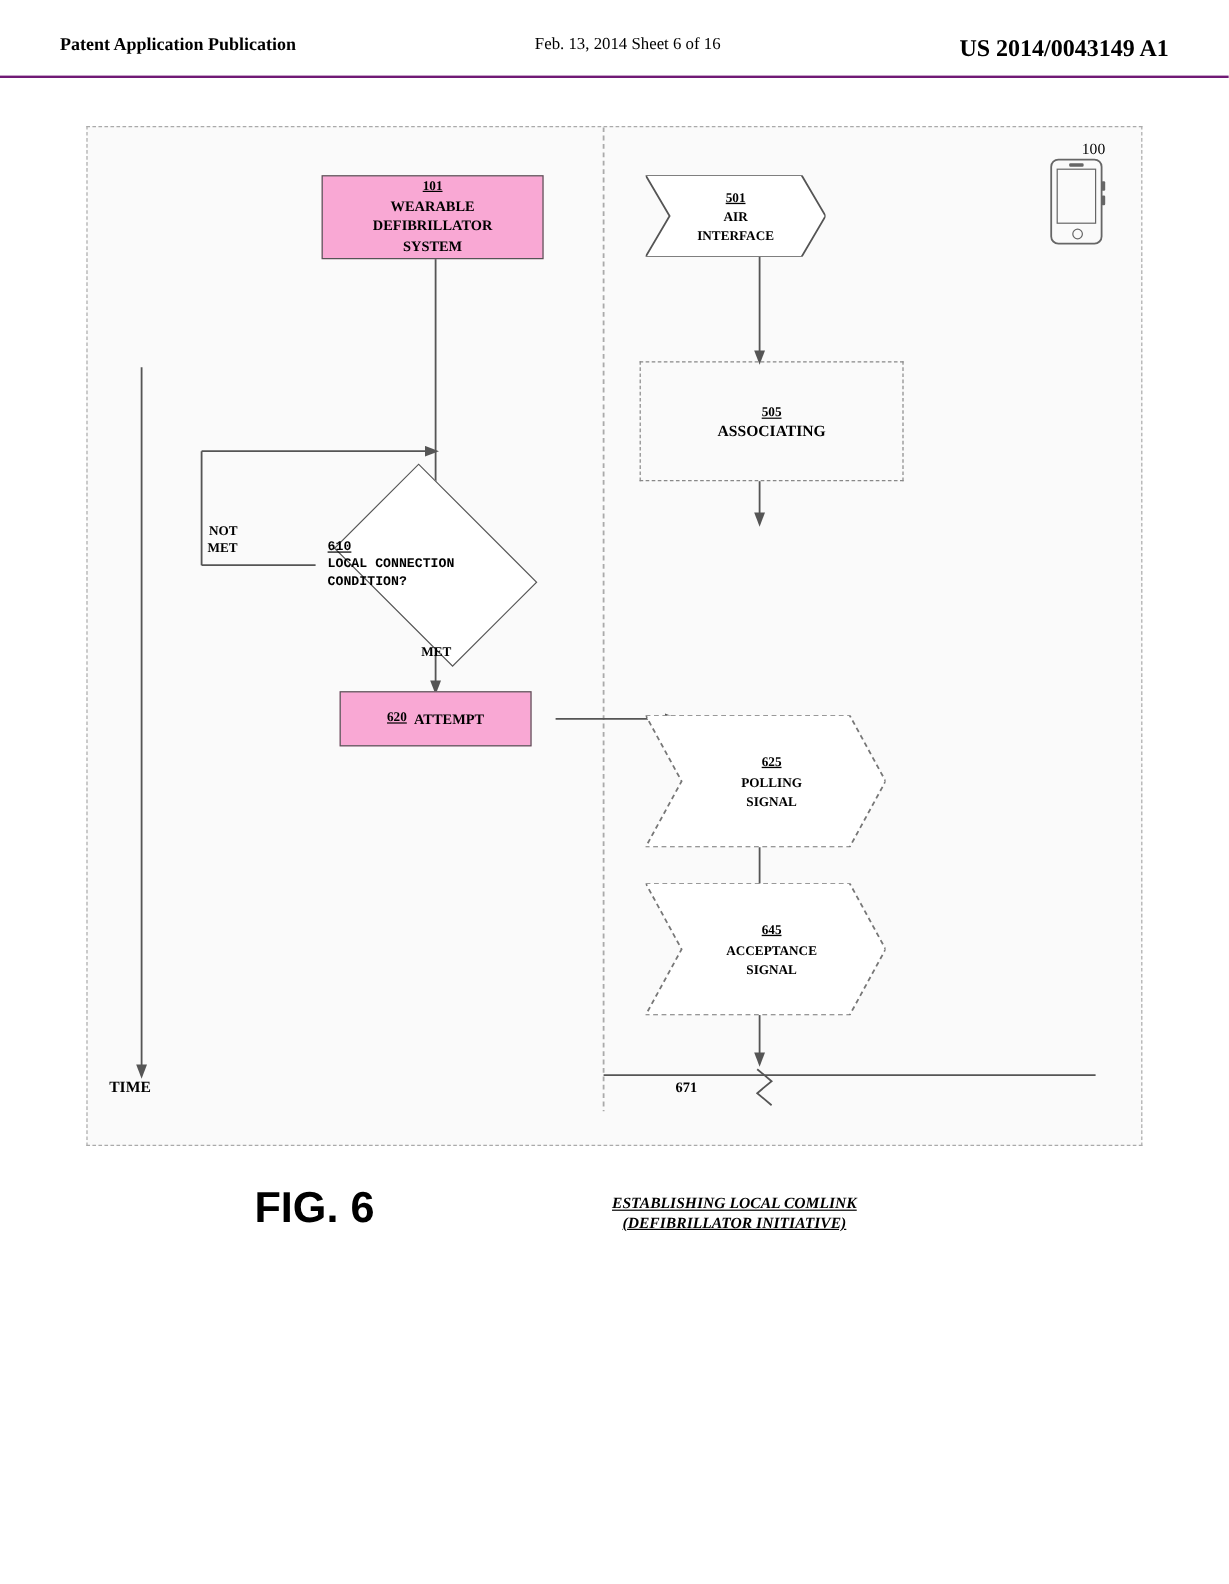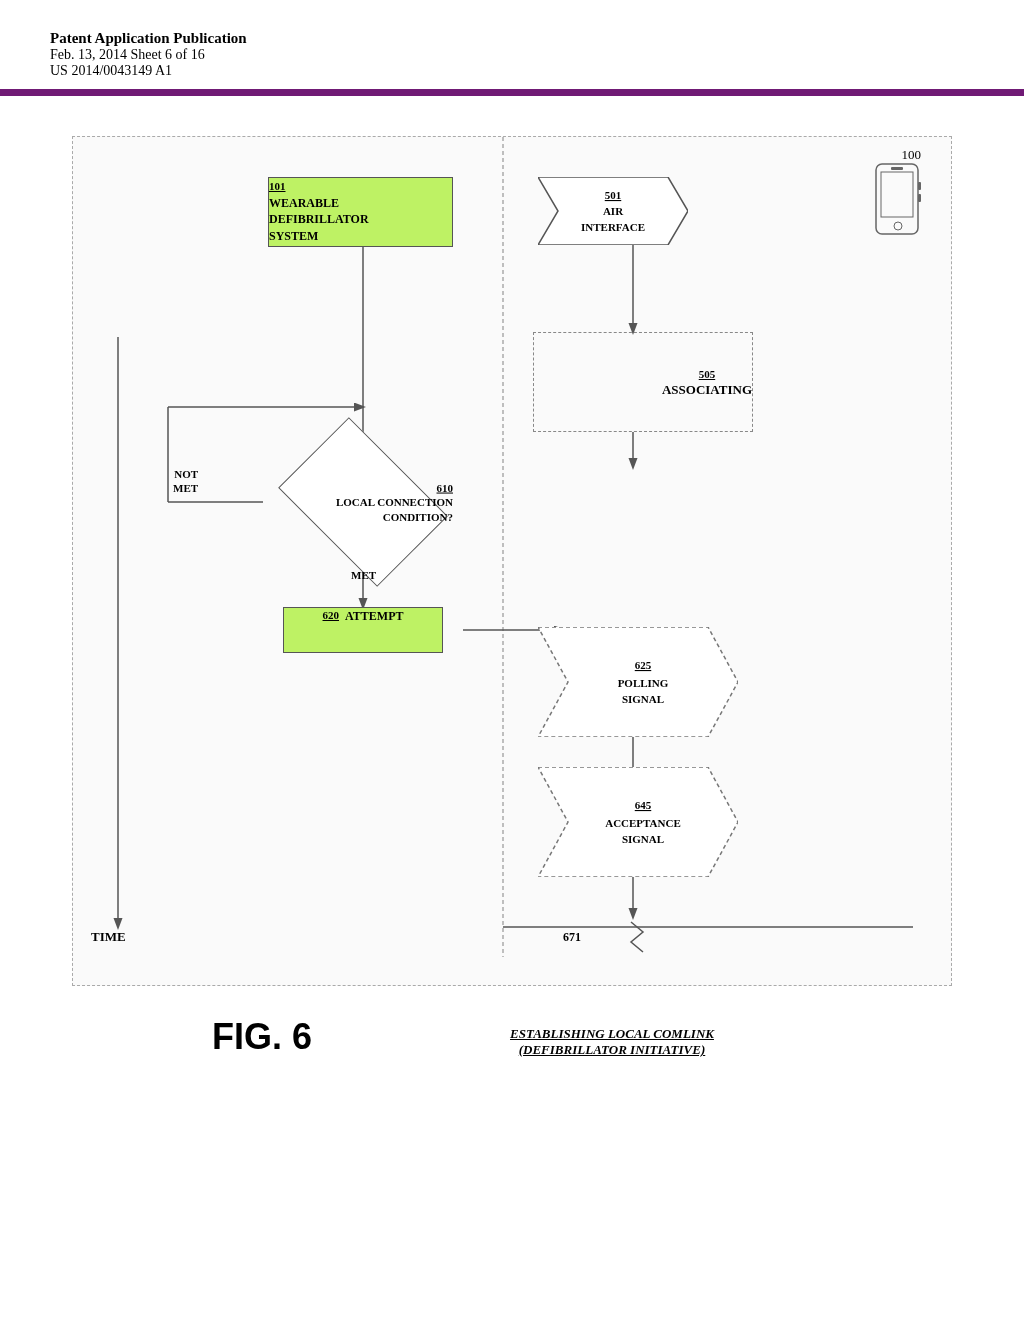--- a/index.html
+++ b/index.html
@@ -18,9 +18,8 @@
       justify-content: space-between;
       align-items: flex-start;
       padding: 30px 50px 0 50px;
-      border-bottom: 7px solid #701a75;
+      border-bottom: 2px solid #701a75;
       padding-bottom: 10px;
-      flex-direction: column;
     }
     .header-left {
       font-size: 15px;

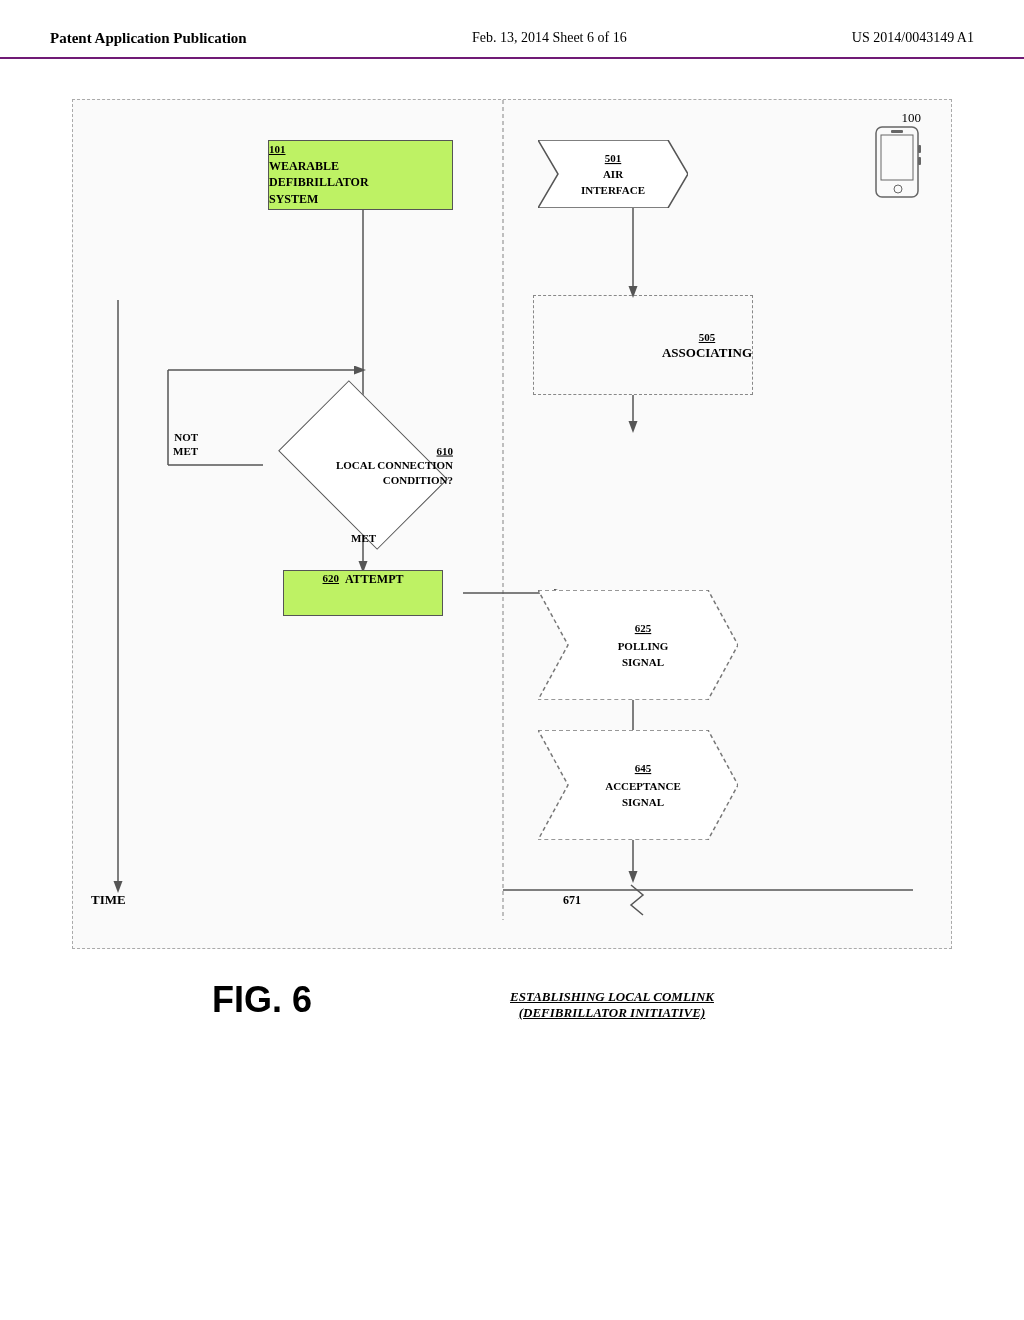--- a/index.html
+++ b/index.html
@@ -30,8 +30,8 @@
       text-align: center;
     }
     .header-right {
-      font-size: 14px;
-      font-weight: normal;
+      font-size: 20px;
+      font-weight: bold;
     }
 
     

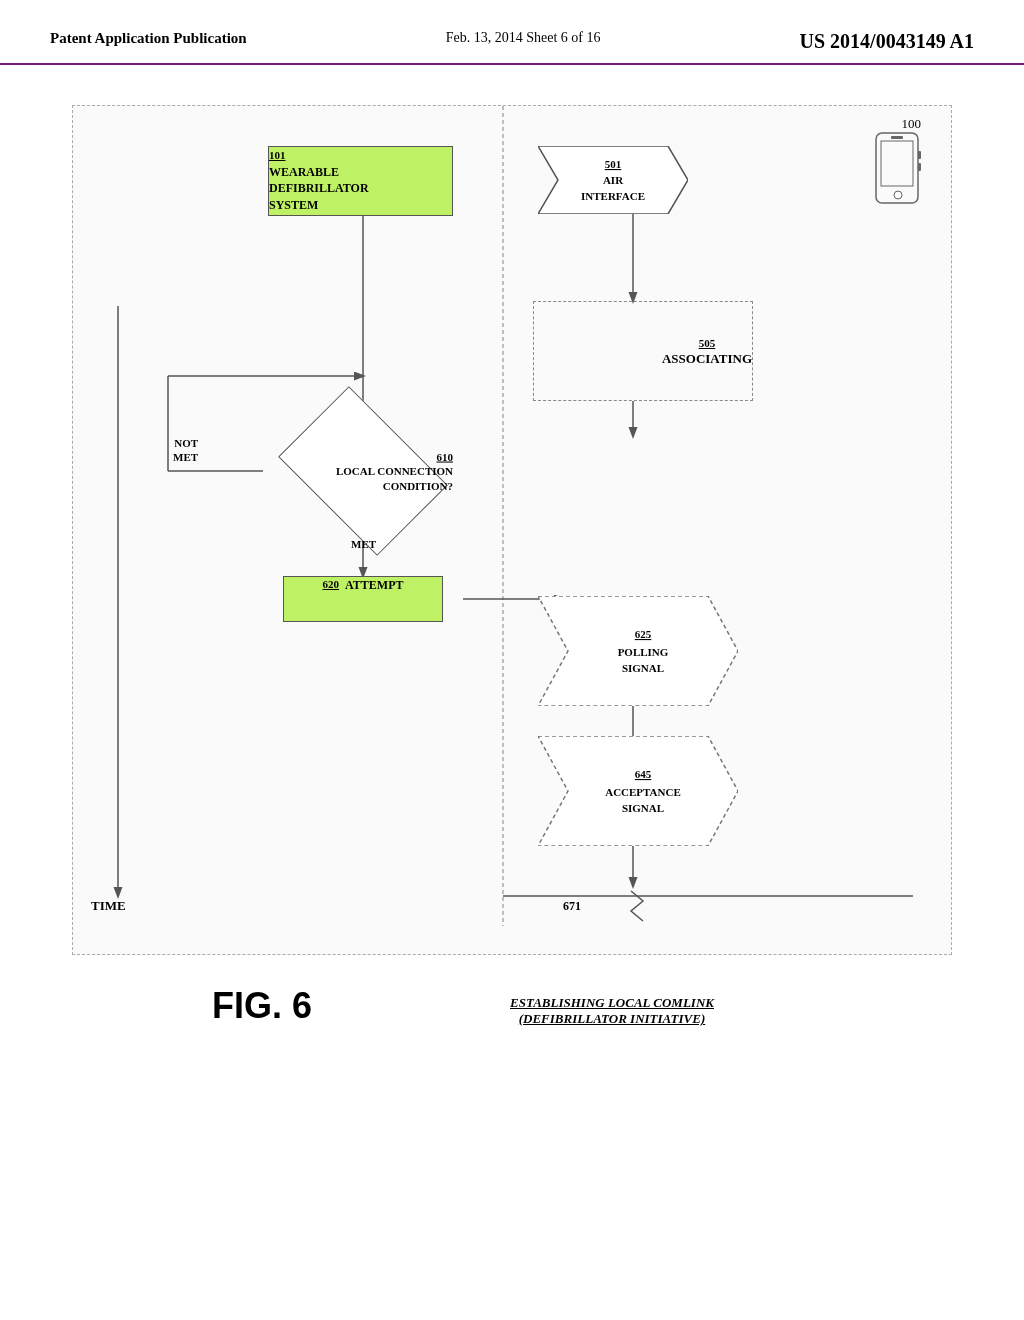--- a/index.html
+++ b/index.html
@@ -53,13 +53,13 @@
     
     .box-rect {
       border: 1.5px solid #555;
-      background: #bef264;
+      background: #f9a8d4;
       text-align: center;
       position: absolute;
       font-size: 12px;
       font-weight: bold;
       display: flex;
-      align-items: flex-start;
+      align-items: center;
       justify-content: center;
       flex-direction: column;
       line-height: 1.4;

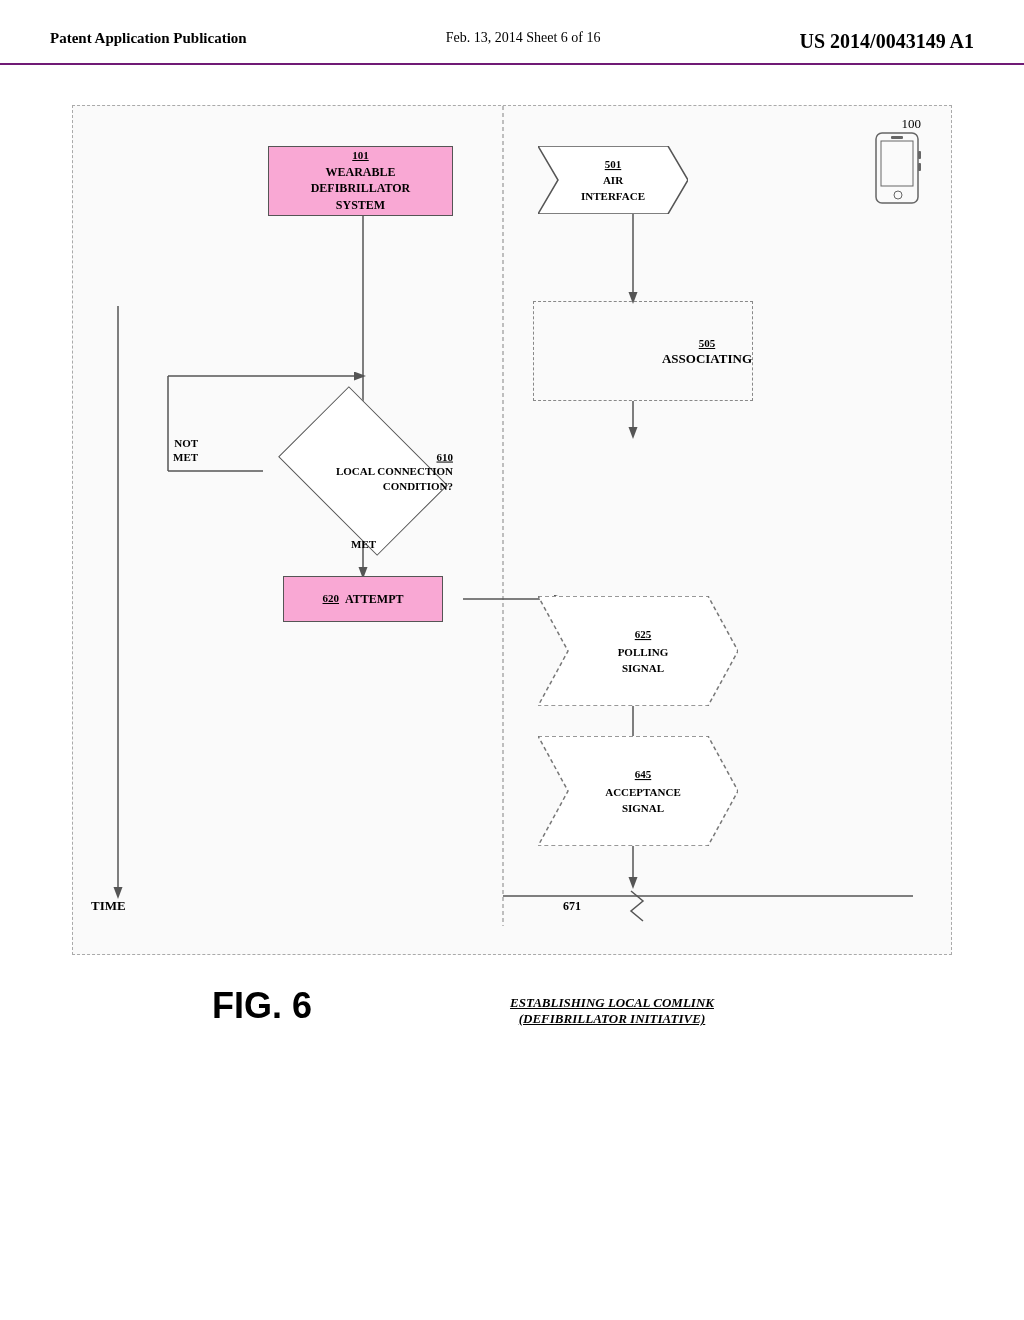--- a/index.html
+++ b/index.html
@@ -106,7 +106,7 @@
       font-weight: bold;
       display: flex;
       align-items: center;
-      justify-content: flex-end;
+      justify-content: center;
     }
 
     

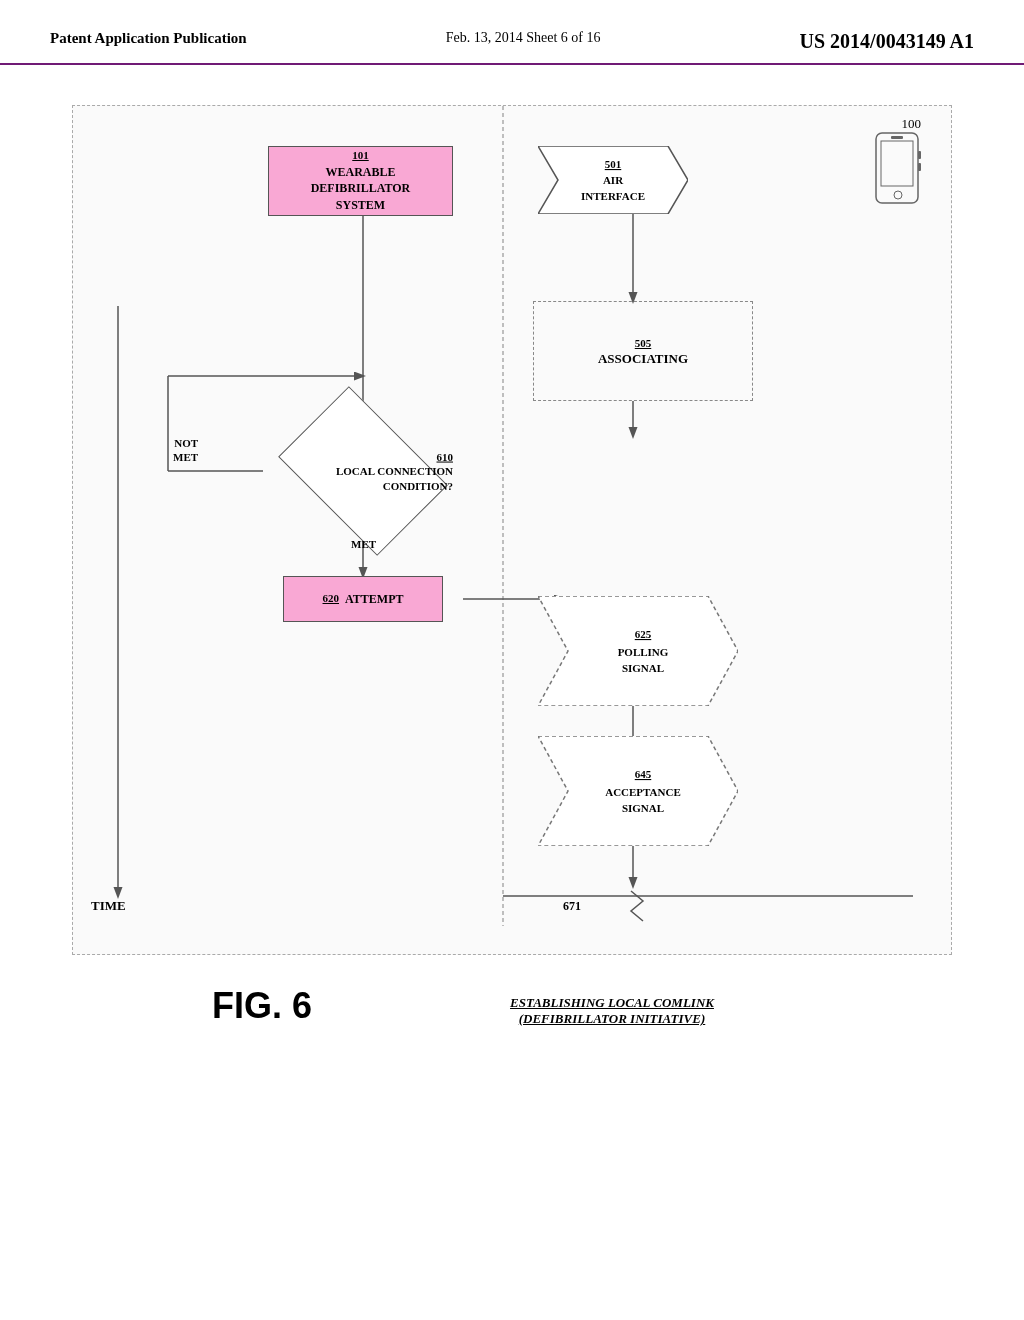--- a/index.html
+++ b/index.html
@@ -89,11 +89,12 @@
       top: 50%;
       left: 50%;
       transform: translate(-50%, -50%);
-      text-align: right;
+      text-align: left;
       font-size: 11px;
       font-weight: bold;
       z-index: 2;
       line-height: 1.3;
+      font-family: Liberation Mono, monospace;
     }
 
     

